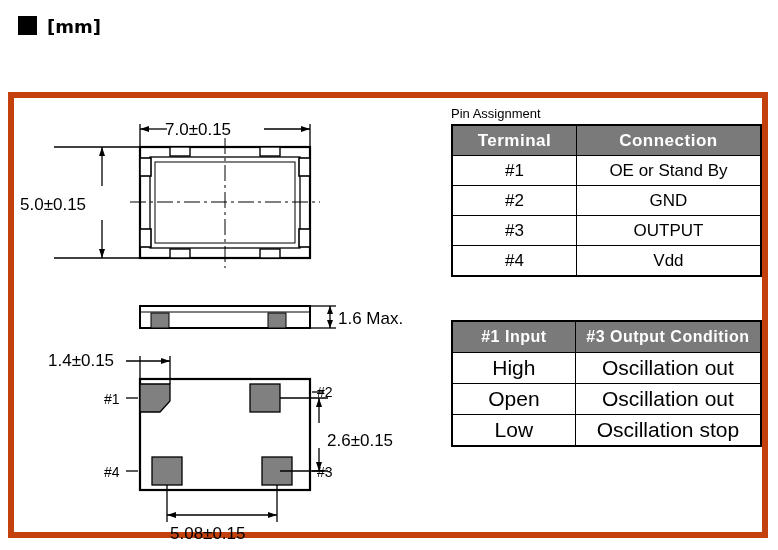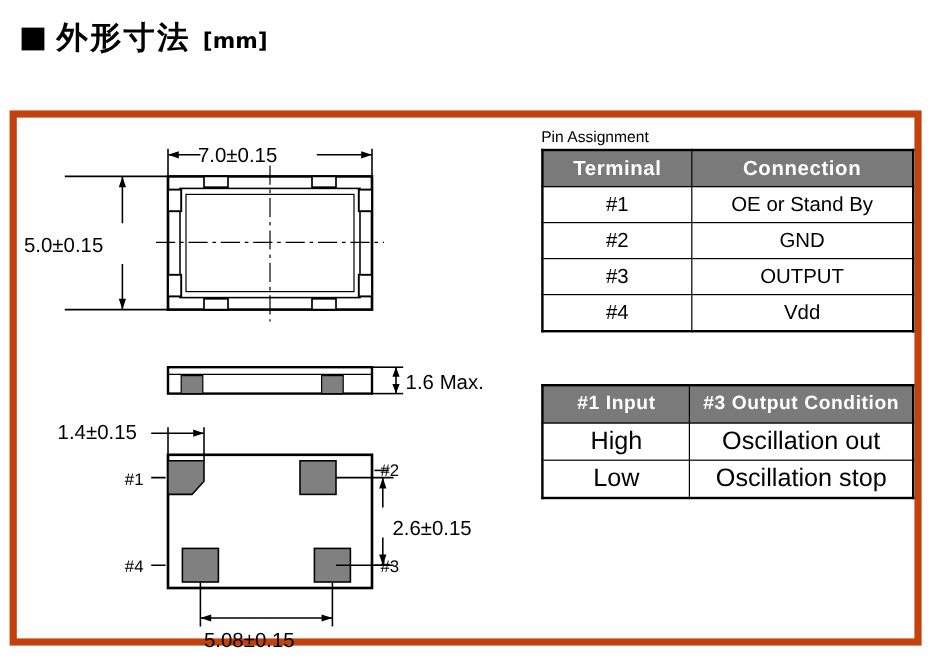--- a/index.html
+++ b/index.html
@@ -106,7 +106,6 @@
 
 <div id="title-row">
   <div id="title-square"></div>
-  <div id="title-text">外形寸法</div>
   <div id="title-unit">[mm]</div>
 </div>
 

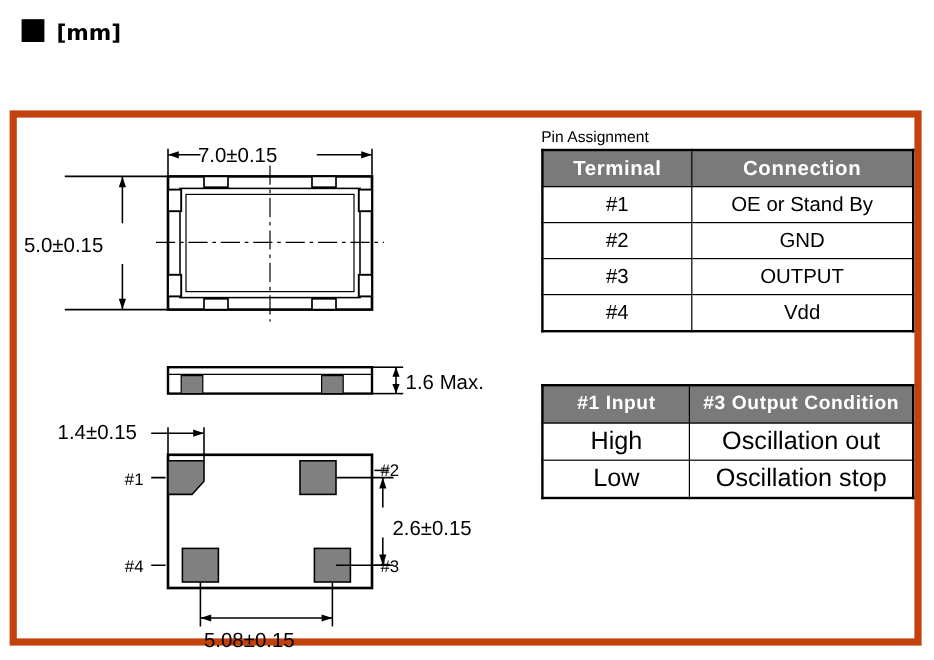--- a/index.html
+++ b/index.html
@@ -251,6 +251,10 @@
           <td>Oscillation out</td>
         </tr>
         <tr>
+          <td>Open</td>
+          <td>Oscillation out</td>
+        </tr>
+        <tr>
           <td>Low</td>
           <td>Oscillation stop</td>
         </tr>

